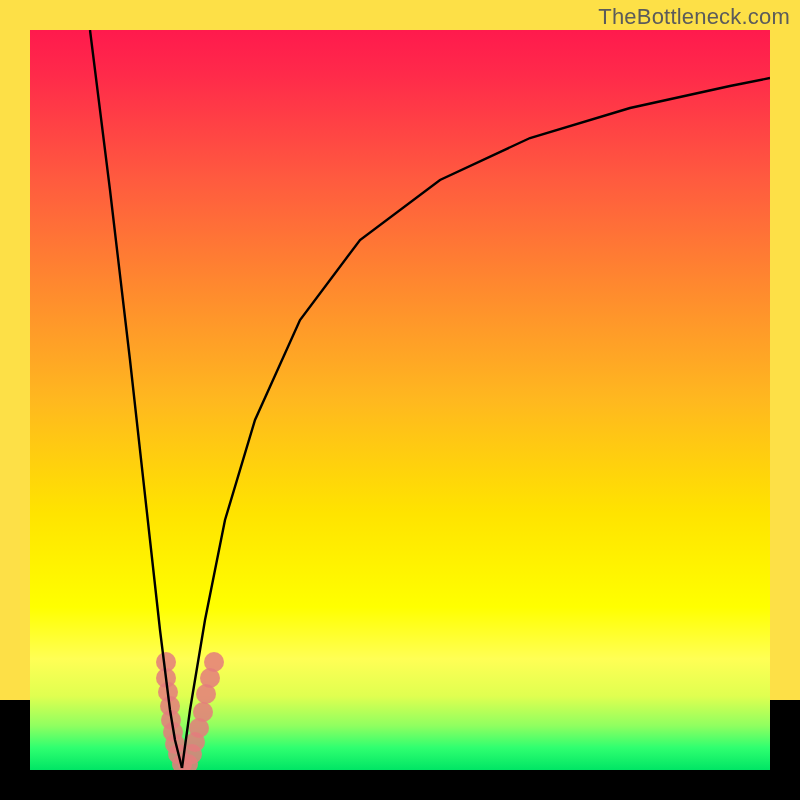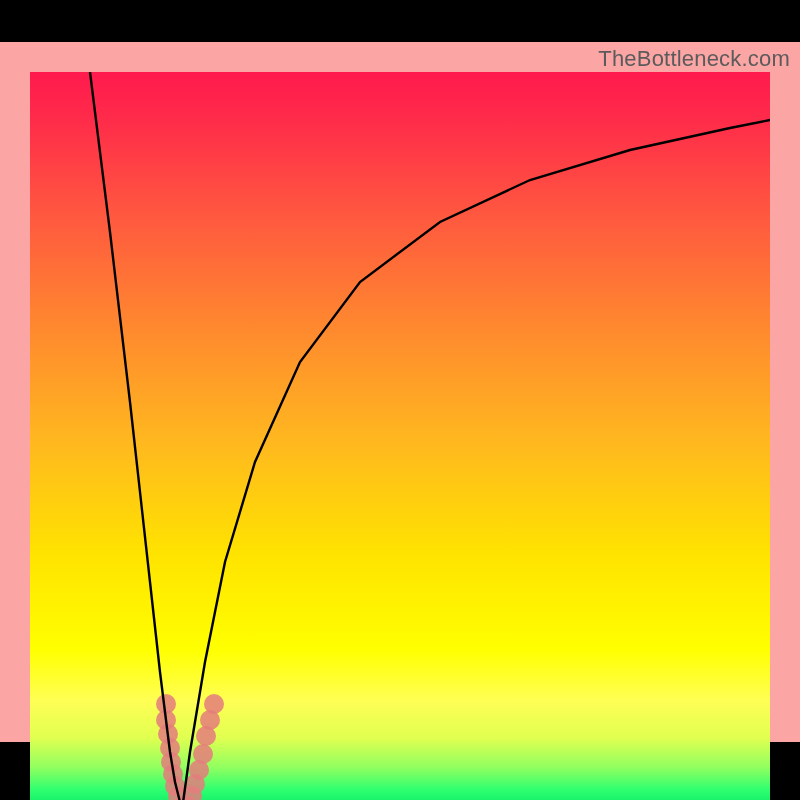--- a/index.html
+++ b/index.html
@@ -16,8 +16,7 @@
     top: 0; left: 0;
     width: 800px;
     height: 700px;
-    background: #fca5a5;
-    margin-top: 42px;
+    background: #fde047;
   }
   .plot-area {
     position: absolute;

